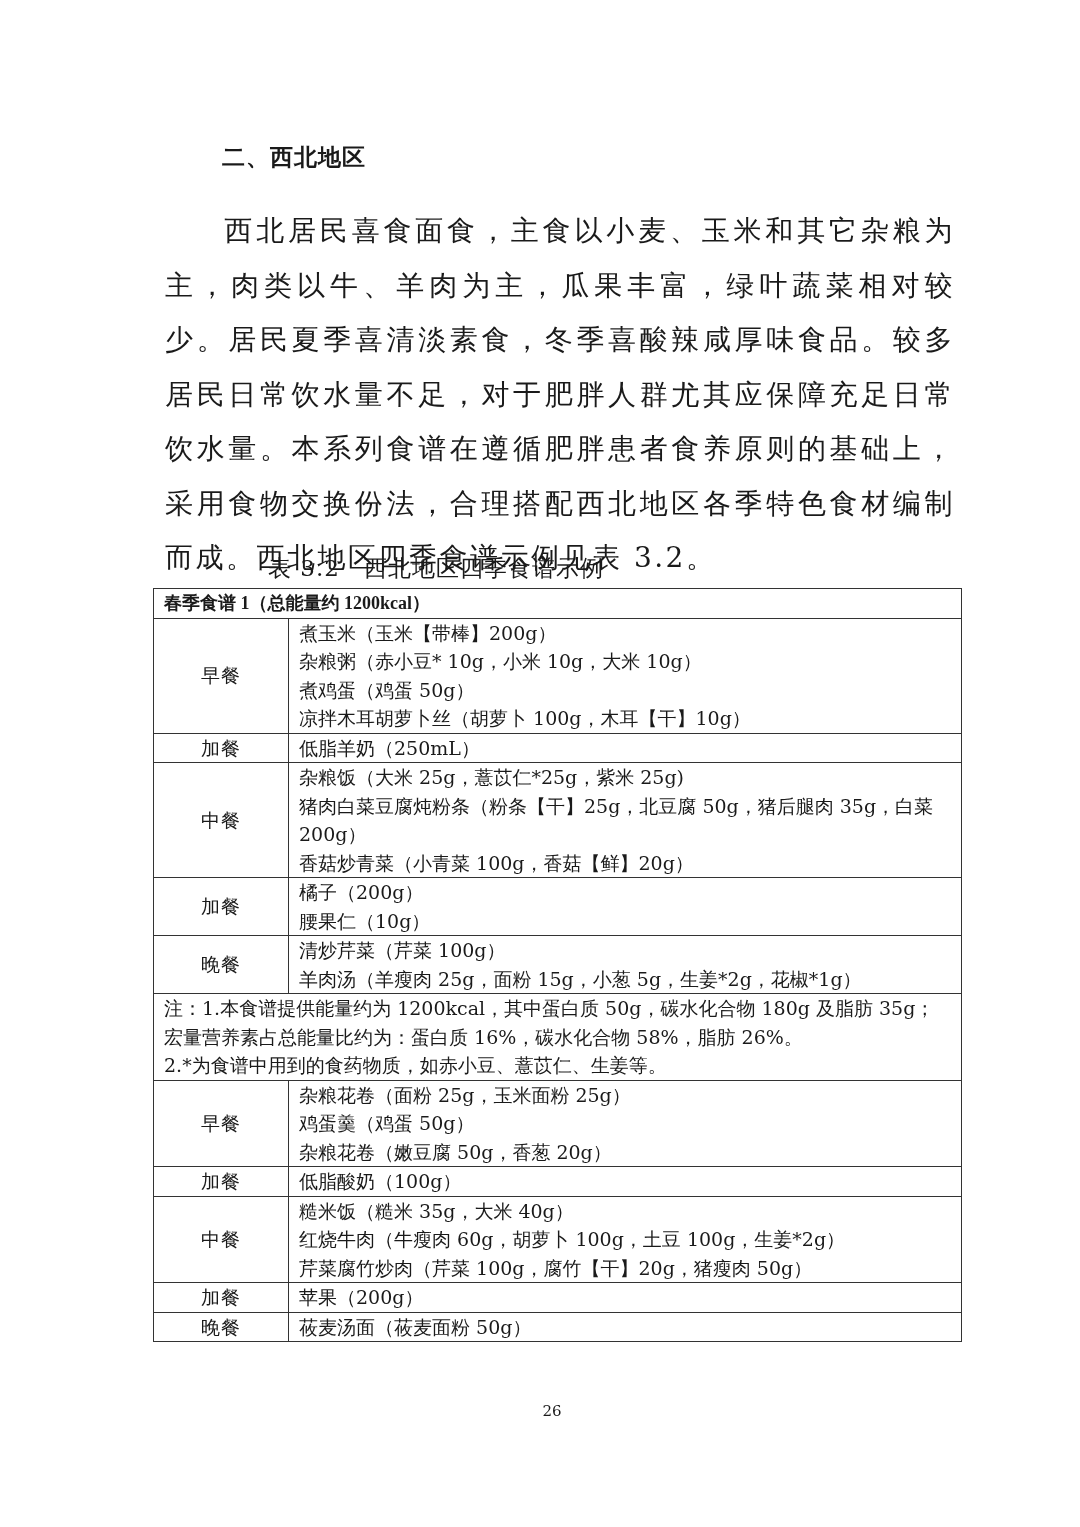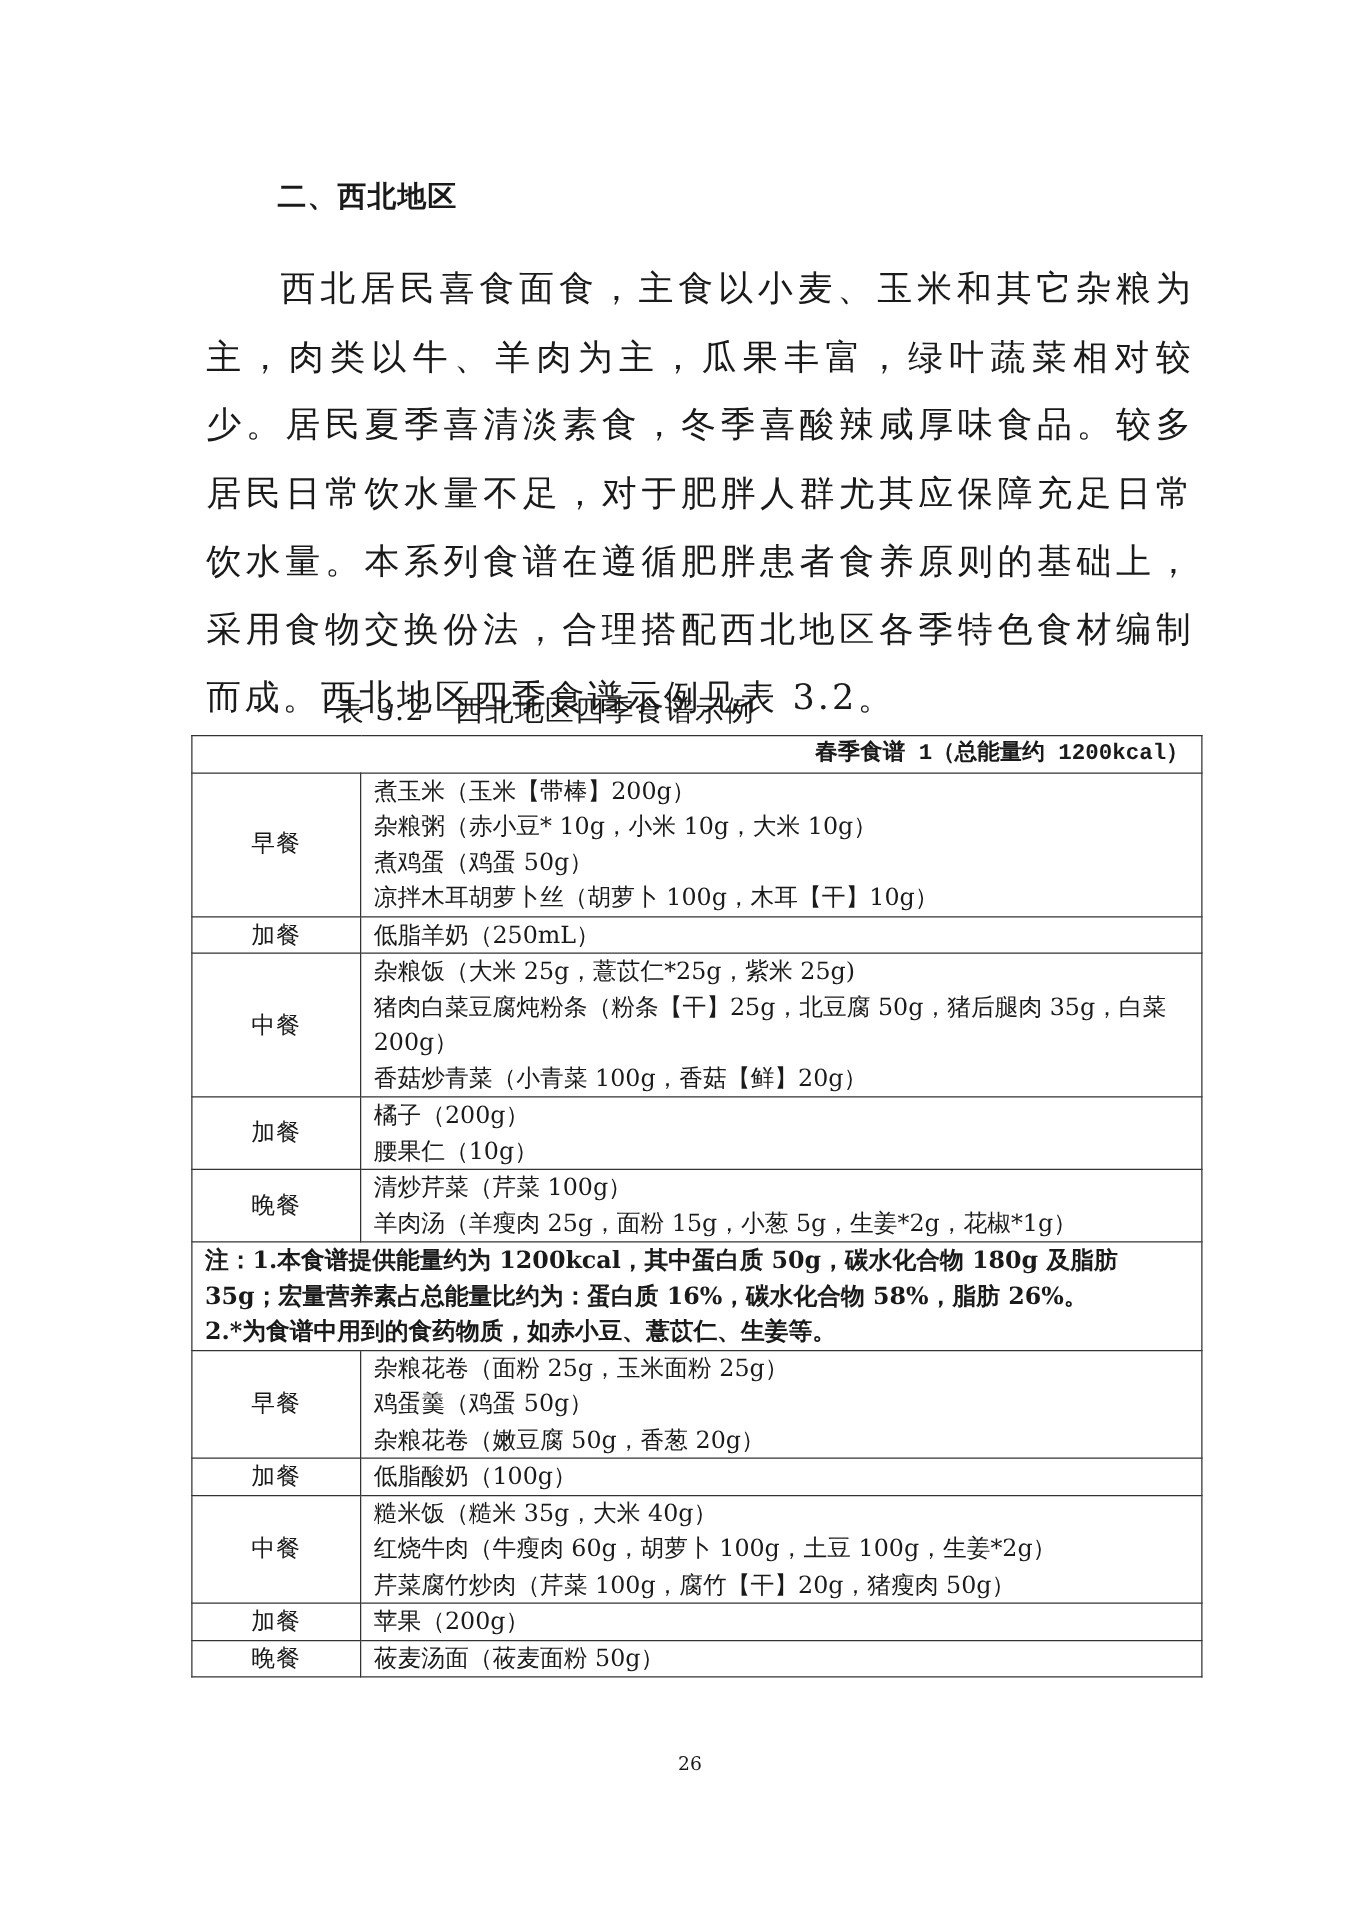--- a/index.html
+++ b/index.html
@@ -16,7 +16,7 @@
                border-collapse: collapse; font-size: 19px; }
   table.menu td { border: 1.5px solid #333; padding: 0 10px; line-height: 28.5px; vertical-align: middle; }
   td.meal { width: 114px; text-align: center; letter-spacing: 1px; }
-  td.title { text-align: right; font-weight: bold; font-family: Liberation Mono, monospace;
+  td.title { text-align: left; font-weight: bold; font-family: Liberation Serif, serif;
              font-size: 18px; }
   td.note { padding: 0 10px; font-weight: bold; }
   .line { display: block; }

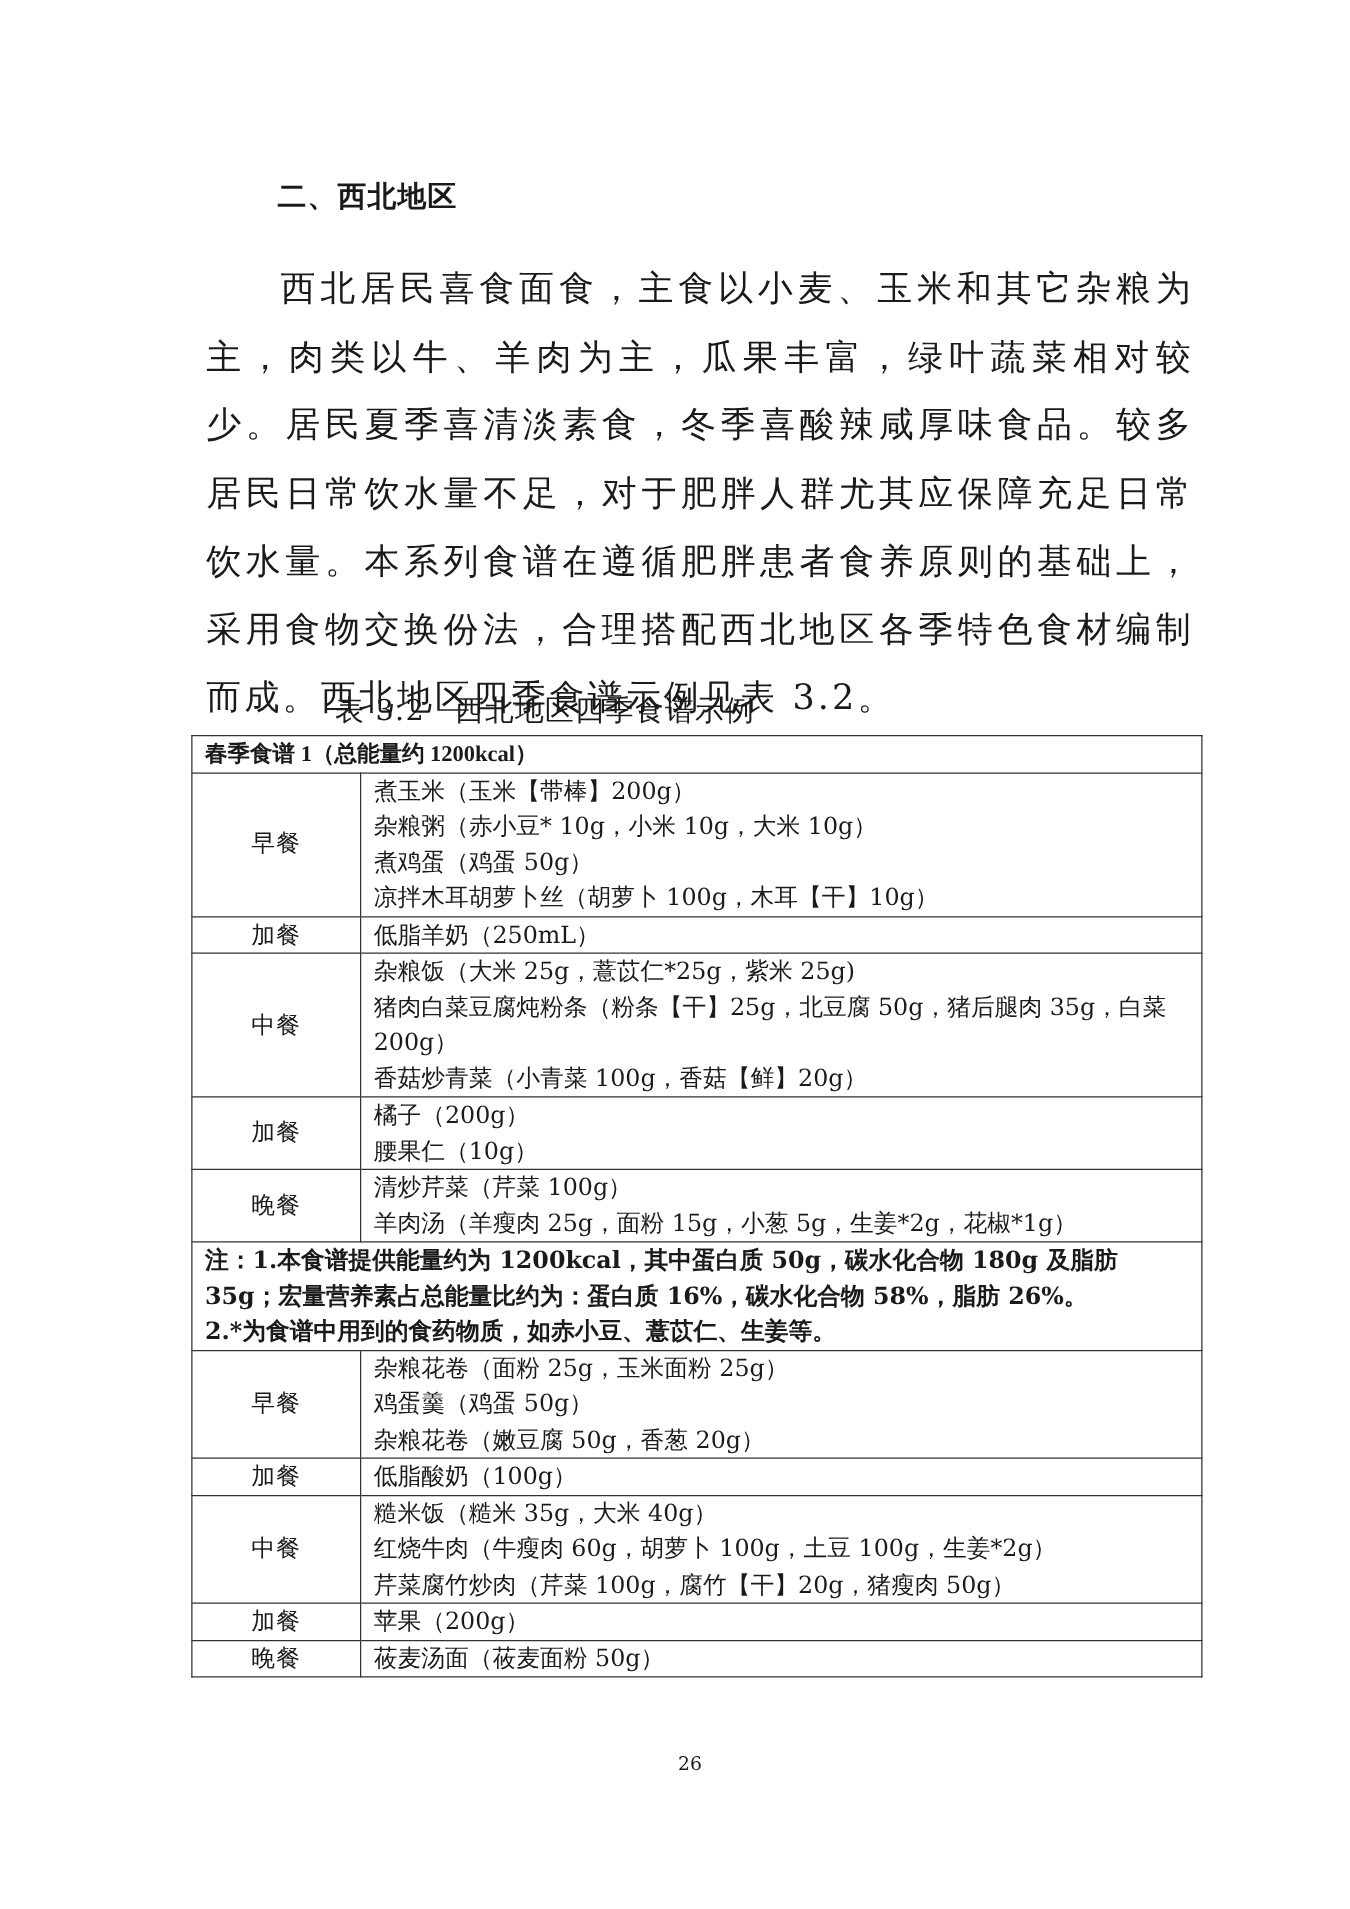--- a/index.html
+++ b/index.html
@@ -18,7 +18,7 @@
   td.meal { width: 114px; text-align: center; letter-spacing: 1px; }
   td.title { text-align: left; font-weight: bold; font-family: Liberation Serif, serif;
              font-size: 18px; }
-  td.note { padding: 0 10px; font-weight: bold; }
+  td.note { padding: 0 10px; }
   .line { display: block; }
   .page-num { position: absolute; left: 0; width: 1080px; top: 1402px; text-align: center; font-size: 15px; padding-left: 12px; }
 </style>

